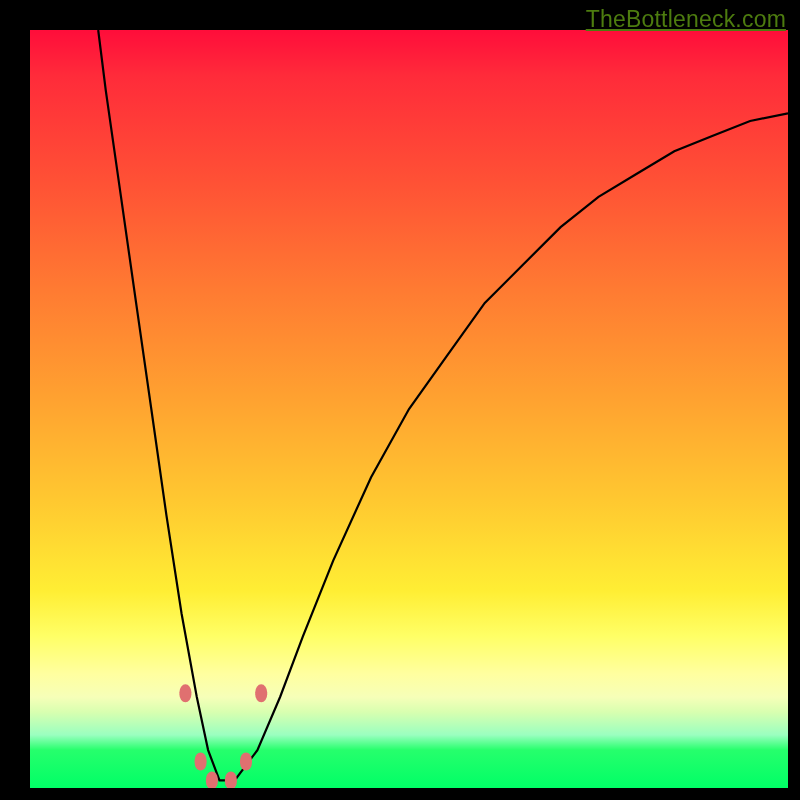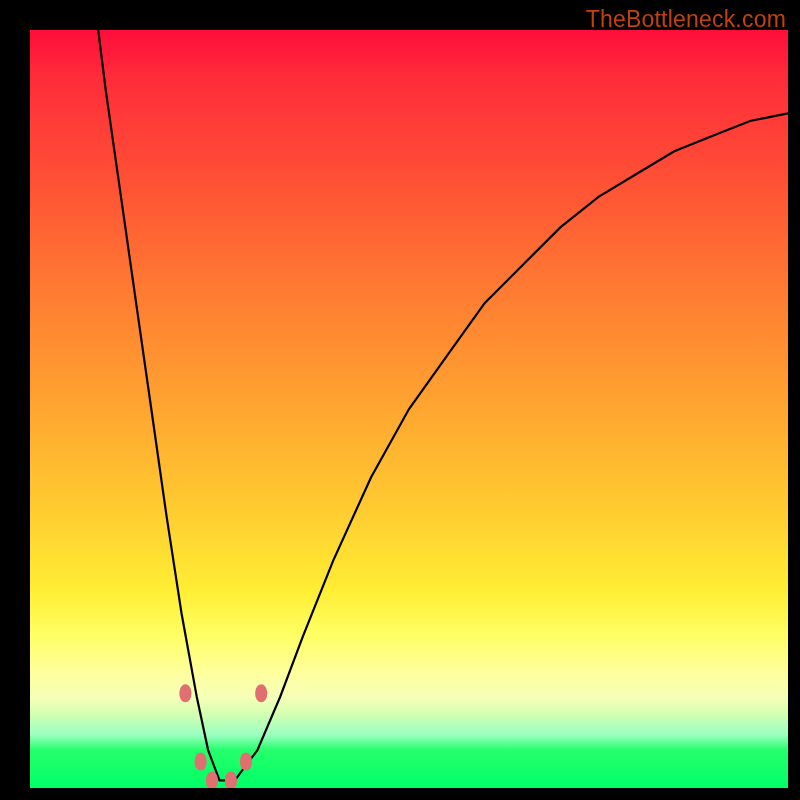--- a/index.html
+++ b/index.html
@@ -46,8 +46,9 @@
     right: 14px;
     font-size: 23px;
     font-weight: 400;
-    color: #c2410c;
+    color: #4d7c0f;
     letter-spacing: 0.2px;
+    text-decoration: underline;
   }
   svg.curve {
     position: absolute;

